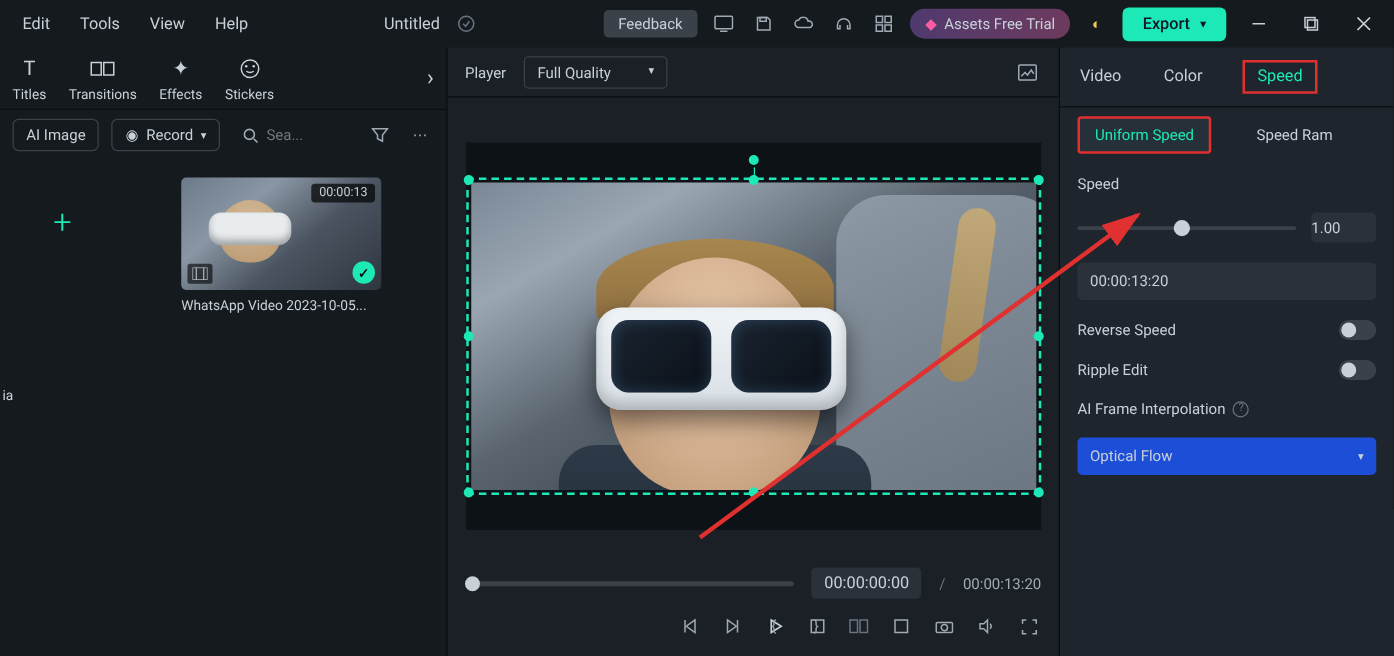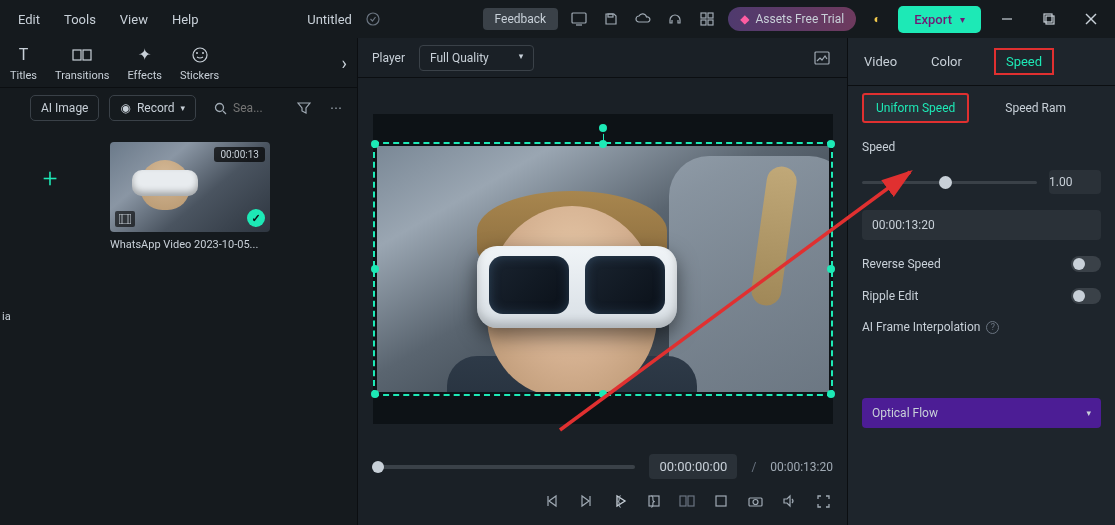--- a/index.html
+++ b/index.html
@@ -13,7 +13,7 @@
 .icon-btn { width:22px; height:22px; display:flex; align-items:center; justify-content:center; cursor:pointer; color:#a0aab4; }
 .assets-pill { display:flex; align-items:center; gap:6px; background:linear-gradient(90deg,#4f3a6e,#6e3a5e); padding:5px 12px; border-radius:14px; font-size:12px; }
 .diamond { color:#ff5da2; font-size:12px; }
-.export-btn { background:#1de9b6; color:#701a75; padding:6px 16px; border-radius:5px; font-size:13px; font-weight:500; display:flex; align-items:center; gap:8px; cursor:pointer; }
+.export-btn { background:#1de9b6; color:#0f172a; padding:6px 16px; border-radius:5px; font-size:13px; font-weight:500; display:flex; align-items:center; gap:8px; cursor:pointer; }
 .win-btn { width:32px; height:32px; display:flex; align-items:center; justify-content:center; cursor:pointer; }
 .main { display:flex; height:487px; }
 .left-panel { width:358px; background:#151a1e; display:flex; flex-direction:column; border-right:1px solid #0b0e11; }

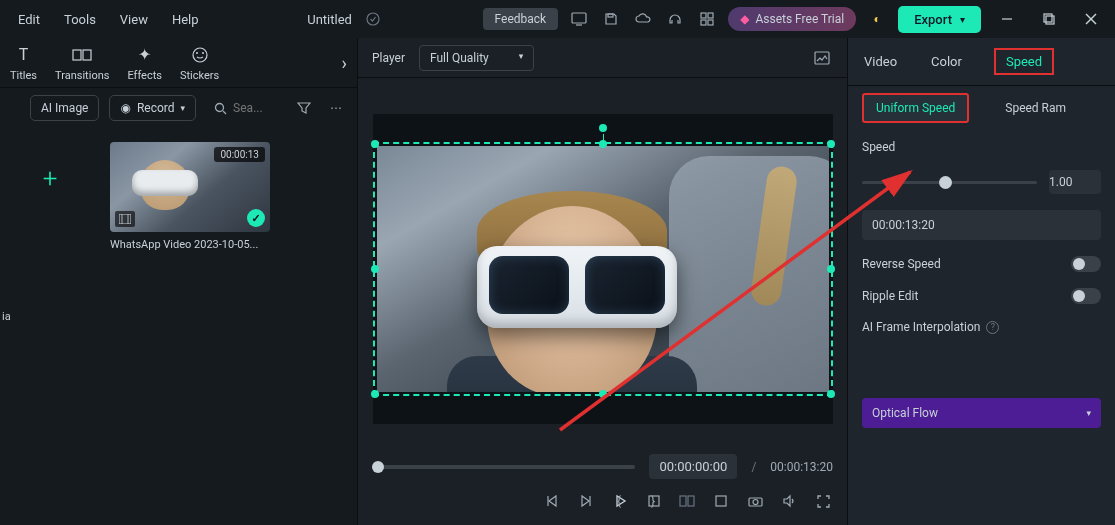--- a/index.html
+++ b/index.html
@@ -21,7 +21,7 @@
 .tool { display:flex; flex-direction:column; align-items:center; gap:3px; cursor:pointer; font-size:11px; color:#c8d0d8; }
 .tool-icon { width:22px; height:22px; display:flex; align-items:center; justify-content:center; font-size:16px; }
 .chev-right { margin-left:auto; font-size:18px; color:#c8d0d8; cursor:pointer; }
-.controls-row { height:40px; display:flex; align-items:center; padding:0 10px; gap:10px;margin-left:20px; }
+.controls-row { height:40px; display:flex; align-items:center; padding:0 10px; gap:10px; }
 .chip { display:flex; align-items:center; gap:6px; padding:5px 10px; border:1px solid #3a4148; border-radius:5px; font-size:12px; cursor:pointer; }
 .search-box { flex:1; display:flex; align-items:center; gap:6px; padding:5px 8px; }
 .search-box input { background:transparent; border:none; outline:none; color:#c8d0d8; width:100%; font-size:12px; }

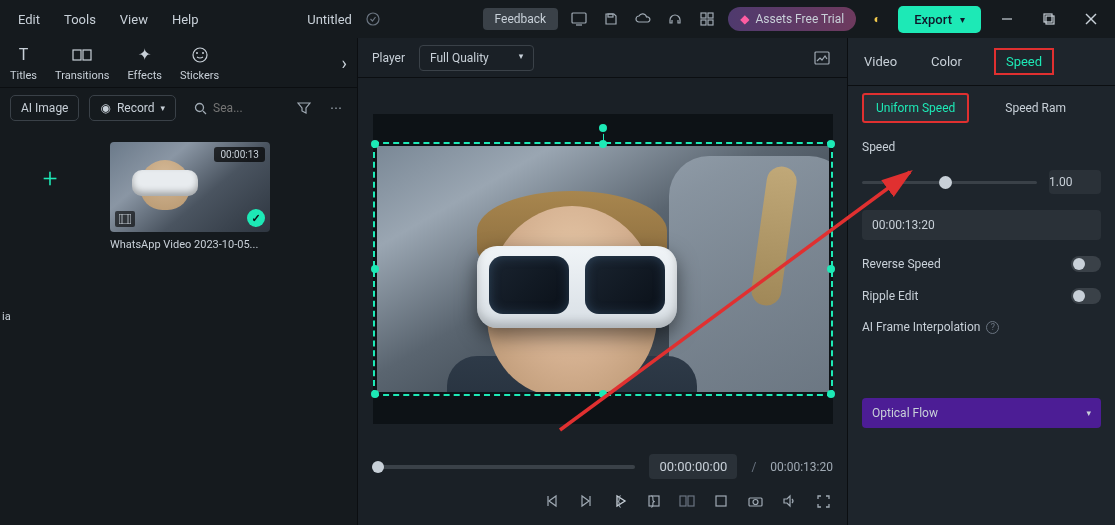--- a/index.html
+++ b/index.html
@@ -28,7 +28,7 @@
 .media-grid { flex:1; padding:14px 10px; display:flex; gap:20px; align-items:flex-start; }
 .add-tile { width:80px; height:72px; border-radius:6px; display:flex; align-items:center; justify-content:center; cursor:pointer; }
 .plus { font-size:26px; color:#1de9b6; font-weight:300; }
-.clip-tile { width:164px; }
+.clip-tile { width:164px;margin-left:35px; }
 .thumb { width:160px; height:90px; border-radius:4px; background:linear-gradient(140deg,#6b7a8a 0%,#8a96a4 30%,#4a5460 60%,#2e3640 100%); position:relative; cursor:pointer; overflow:hidden; }
 .thumb-scene { position:absolute; inset:0; }
 .vr-head { position:absolute; left:30px; top:18px; width:50px; height:50px; background:radial-gradient(circle at 50% 30%,#d4b896,#b89870); border-radius:50% 50% 45% 45%; }

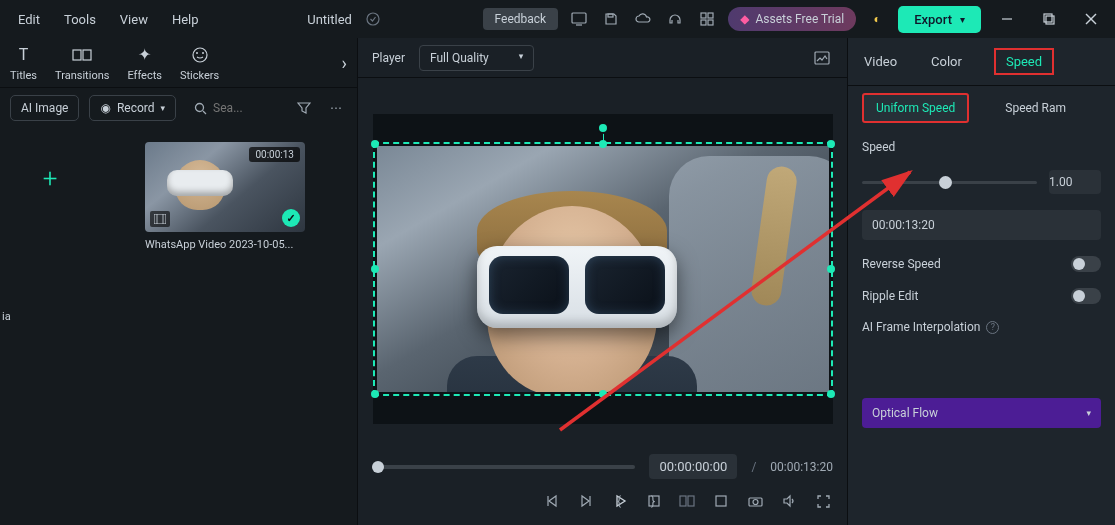--- a/index.html
+++ b/index.html
@@ -93,7 +93,7 @@
 .toggle.off .toggle-knob{left:2px}
 .interp-label { display:flex; align-items:center; gap:6px; }
 .info-circ { width:13px; height:13px; border:1px solid #6a7480; border-radius:50%; font-size:9px; display:flex; align-items:center; justify-content:center; color:#6a7480; }
-.select-box { padding:8px 10px; background:#4c1d95; border-radius:4px; display:flex; justify-content:space-between; align-items:center; cursor:pointer; font-size:12px;margin-top:48px; }
+.select-box { padding:8px 10px; background:#1d4ed8; border-radius:4px; display:flex; justify-content:space-between; align-items:center; cursor:pointer; font-size:12px; }
 .red-arrow { position:absolute; z-index:60; pointer-events:none; }
 svg { display:block; }
 </style>

